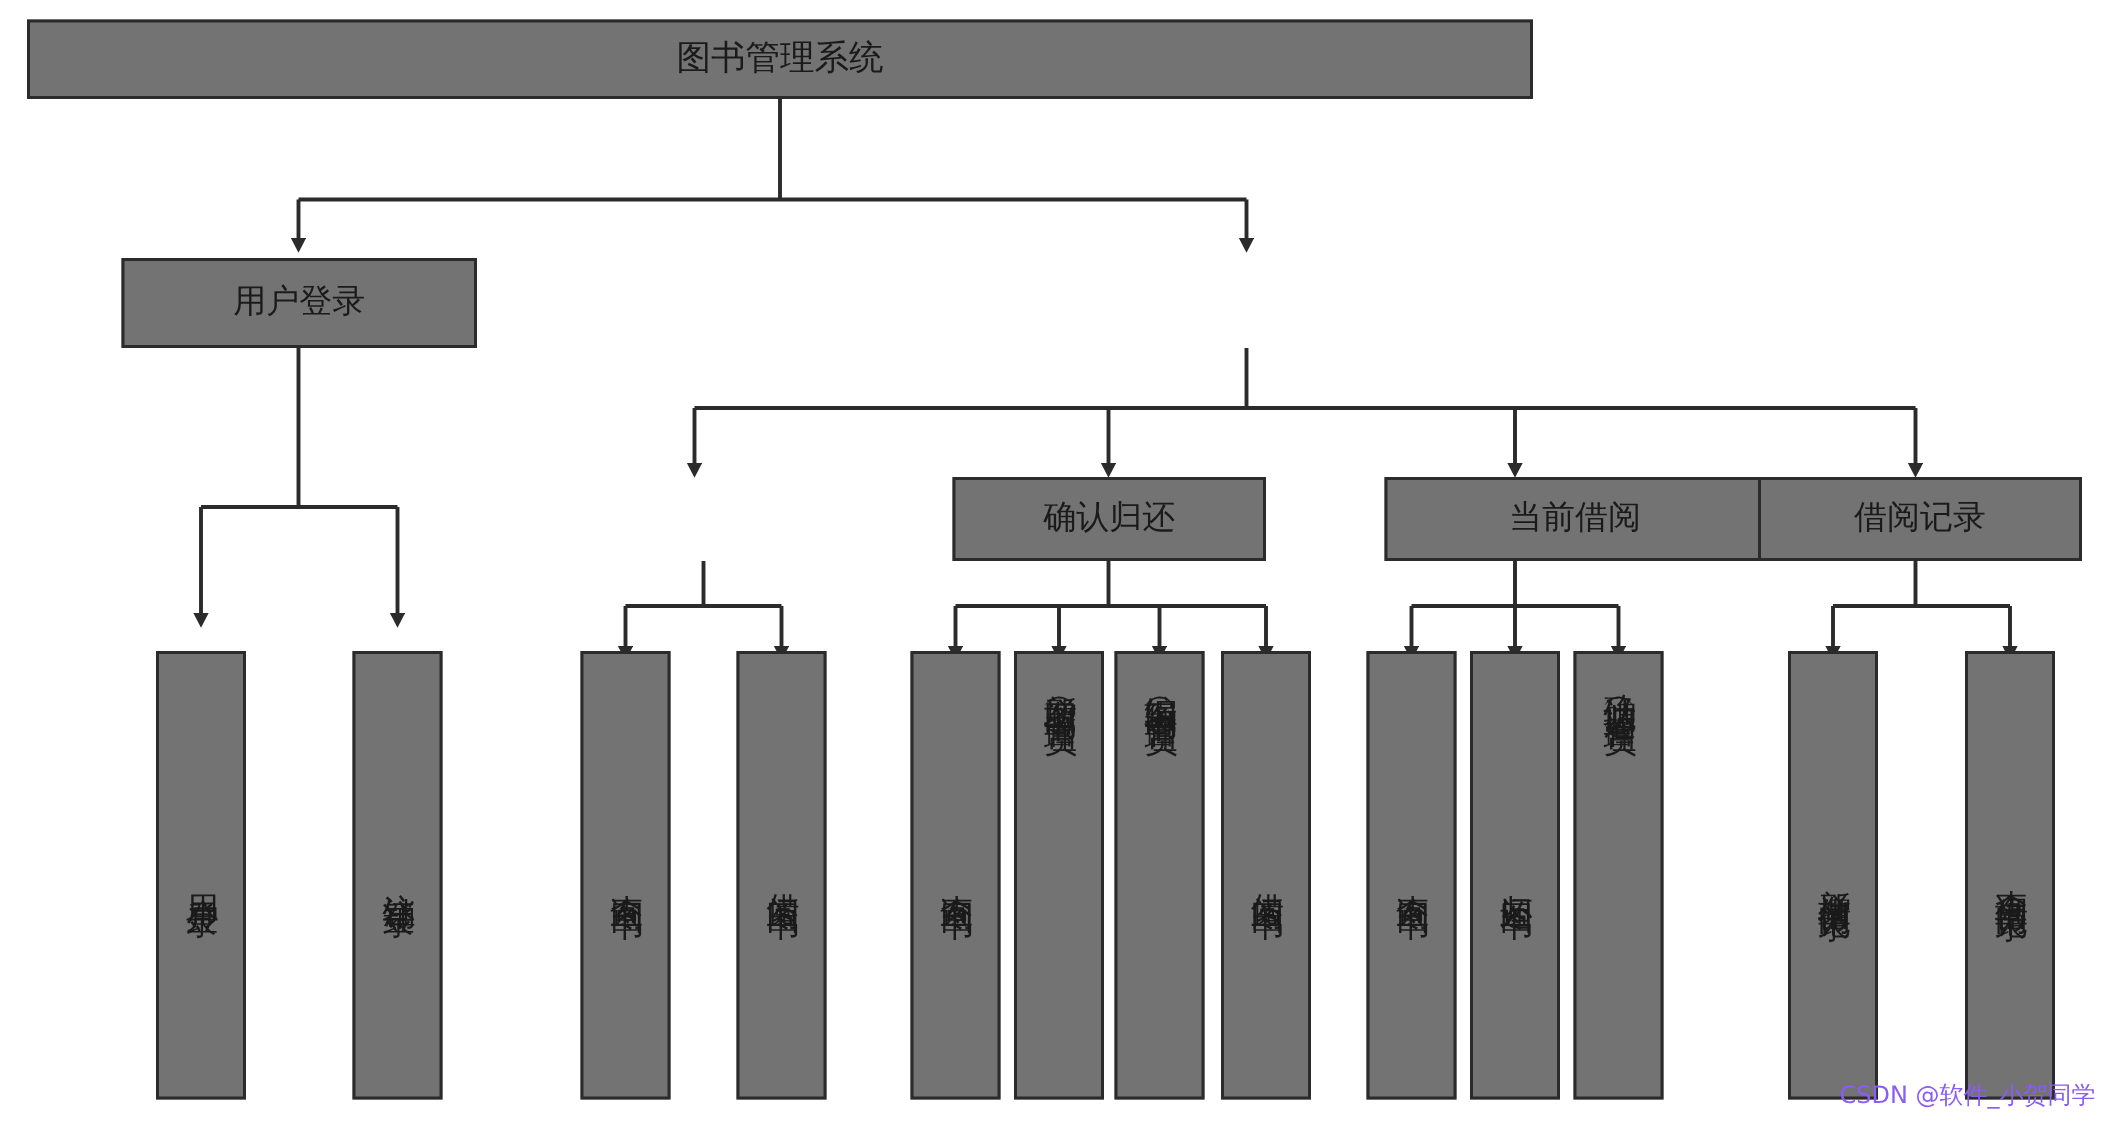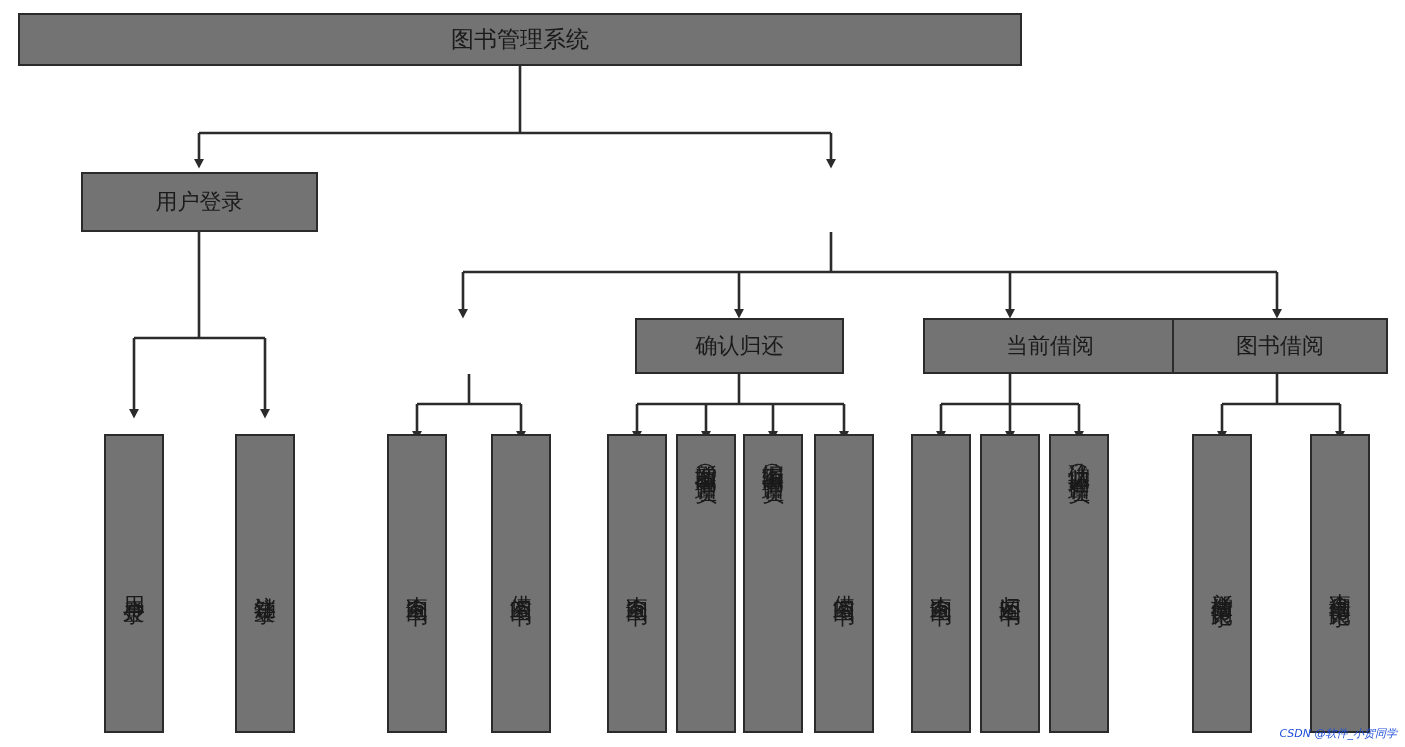--- a/index.html
+++ b/index.html
@@ -125,7 +125,7 @@
     <span class="lbl">当前借阅</span>
   </div>
   <div class="node h" style="left:1172px;top:318px;width:216px;height:56px;">
-    <span class="lbl">图书借阅</span>
+    <span class="lbl">借阅记录</span>
   </div>
 
   <div class="node v mid" style="left:104px;top:434px;width:60px;height:299px;">

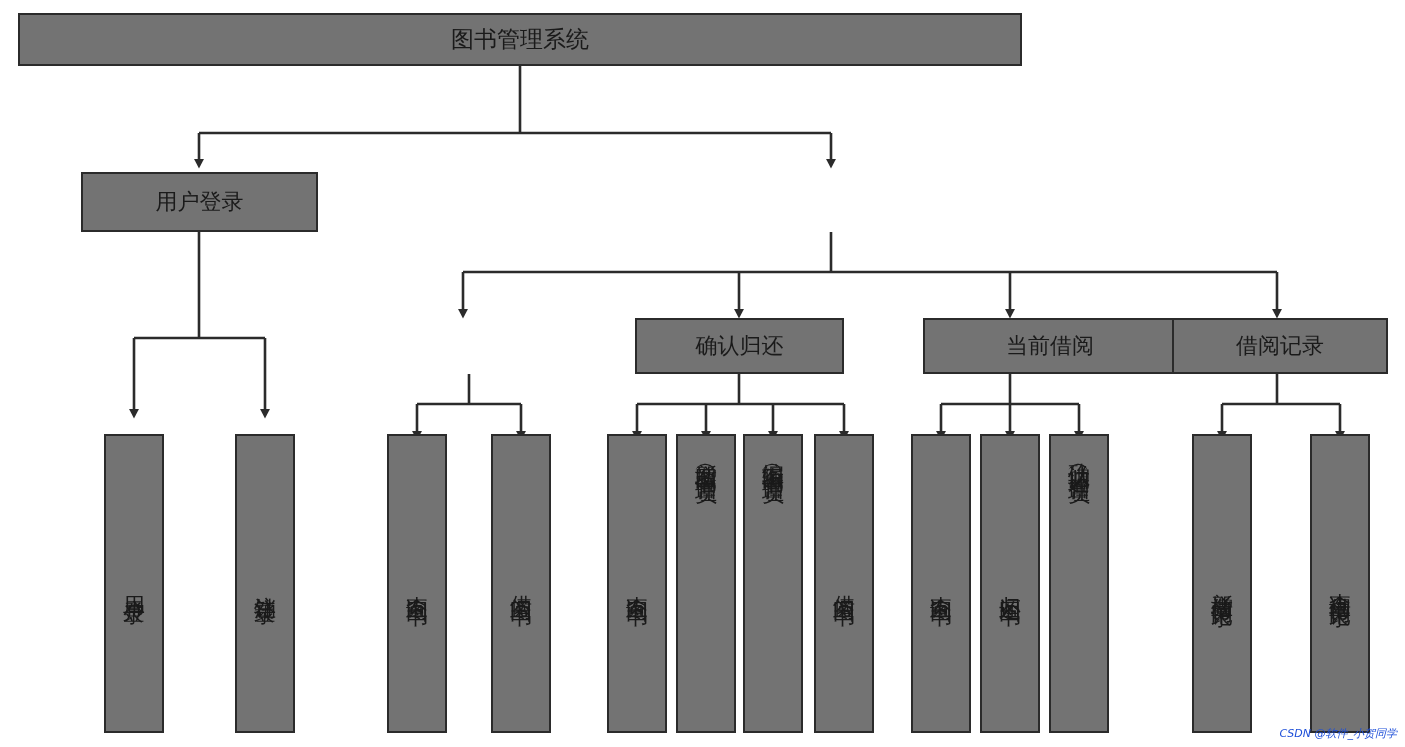--- a/index.html
+++ b/index.html
@@ -47,12 +47,11 @@
   #watermark{
     position:absolute;
     right:8px; bottom:6px;
-    font-size:11px;
-    color:#1d4ed8;
+    font-size:16px;
+    color:#8b5cf6;
     z-index:5;
     white-space:nowrap;
     font-family:"DejaVu Sans","Liberation Sans",sans-serif;
-    font-style:italic;
   }
 </style>
 </head>

